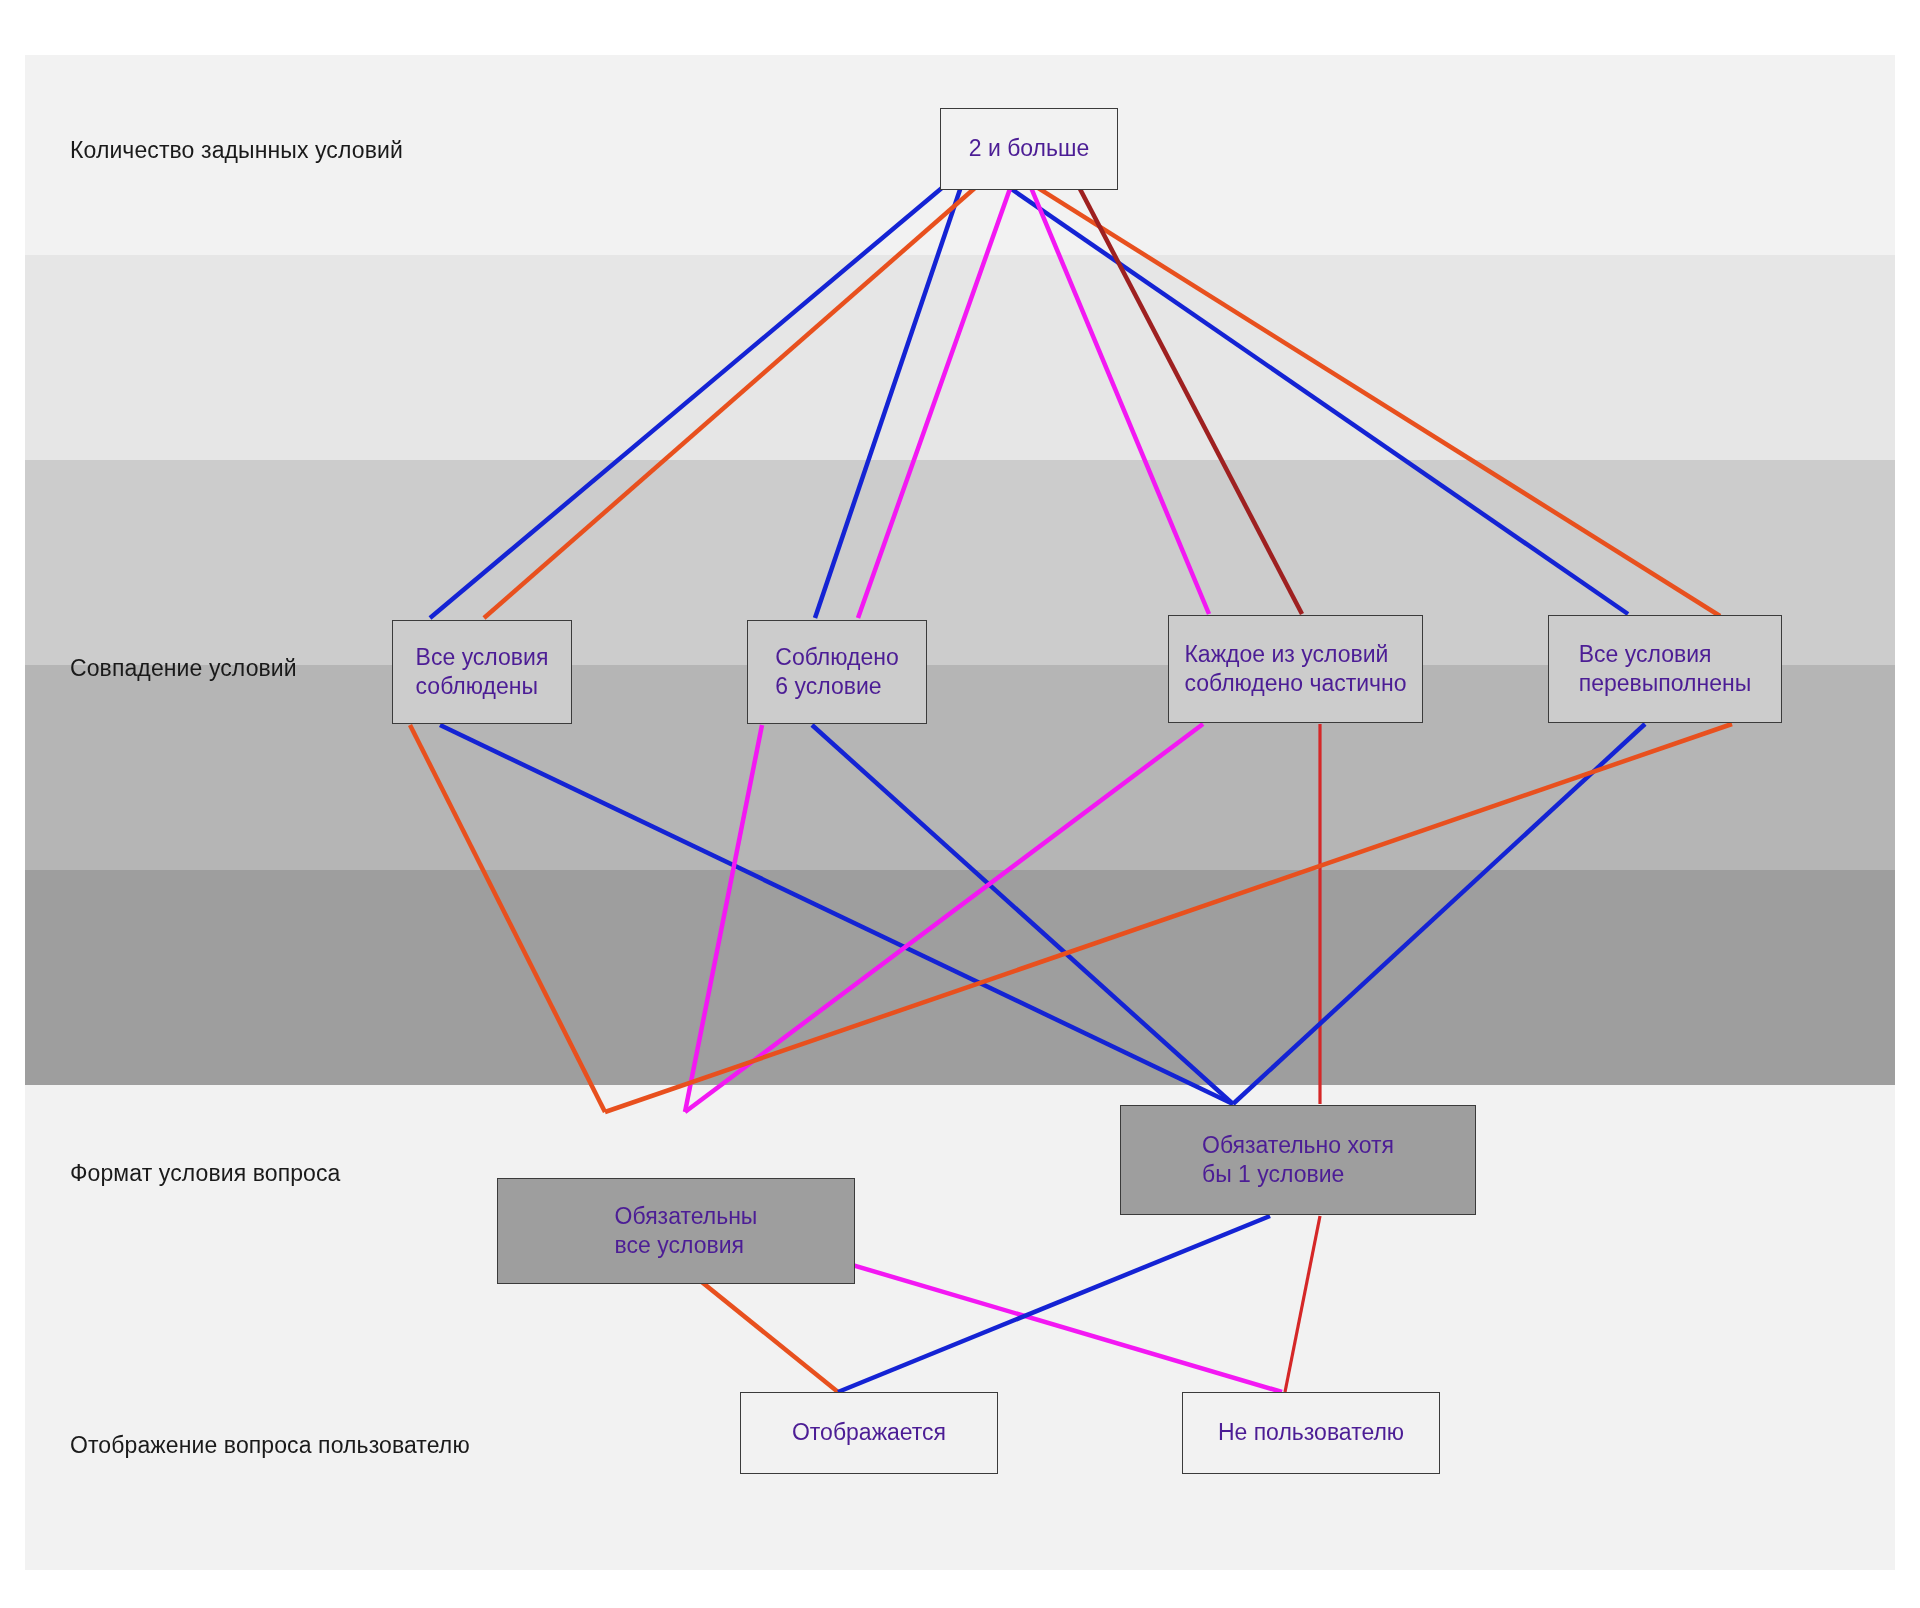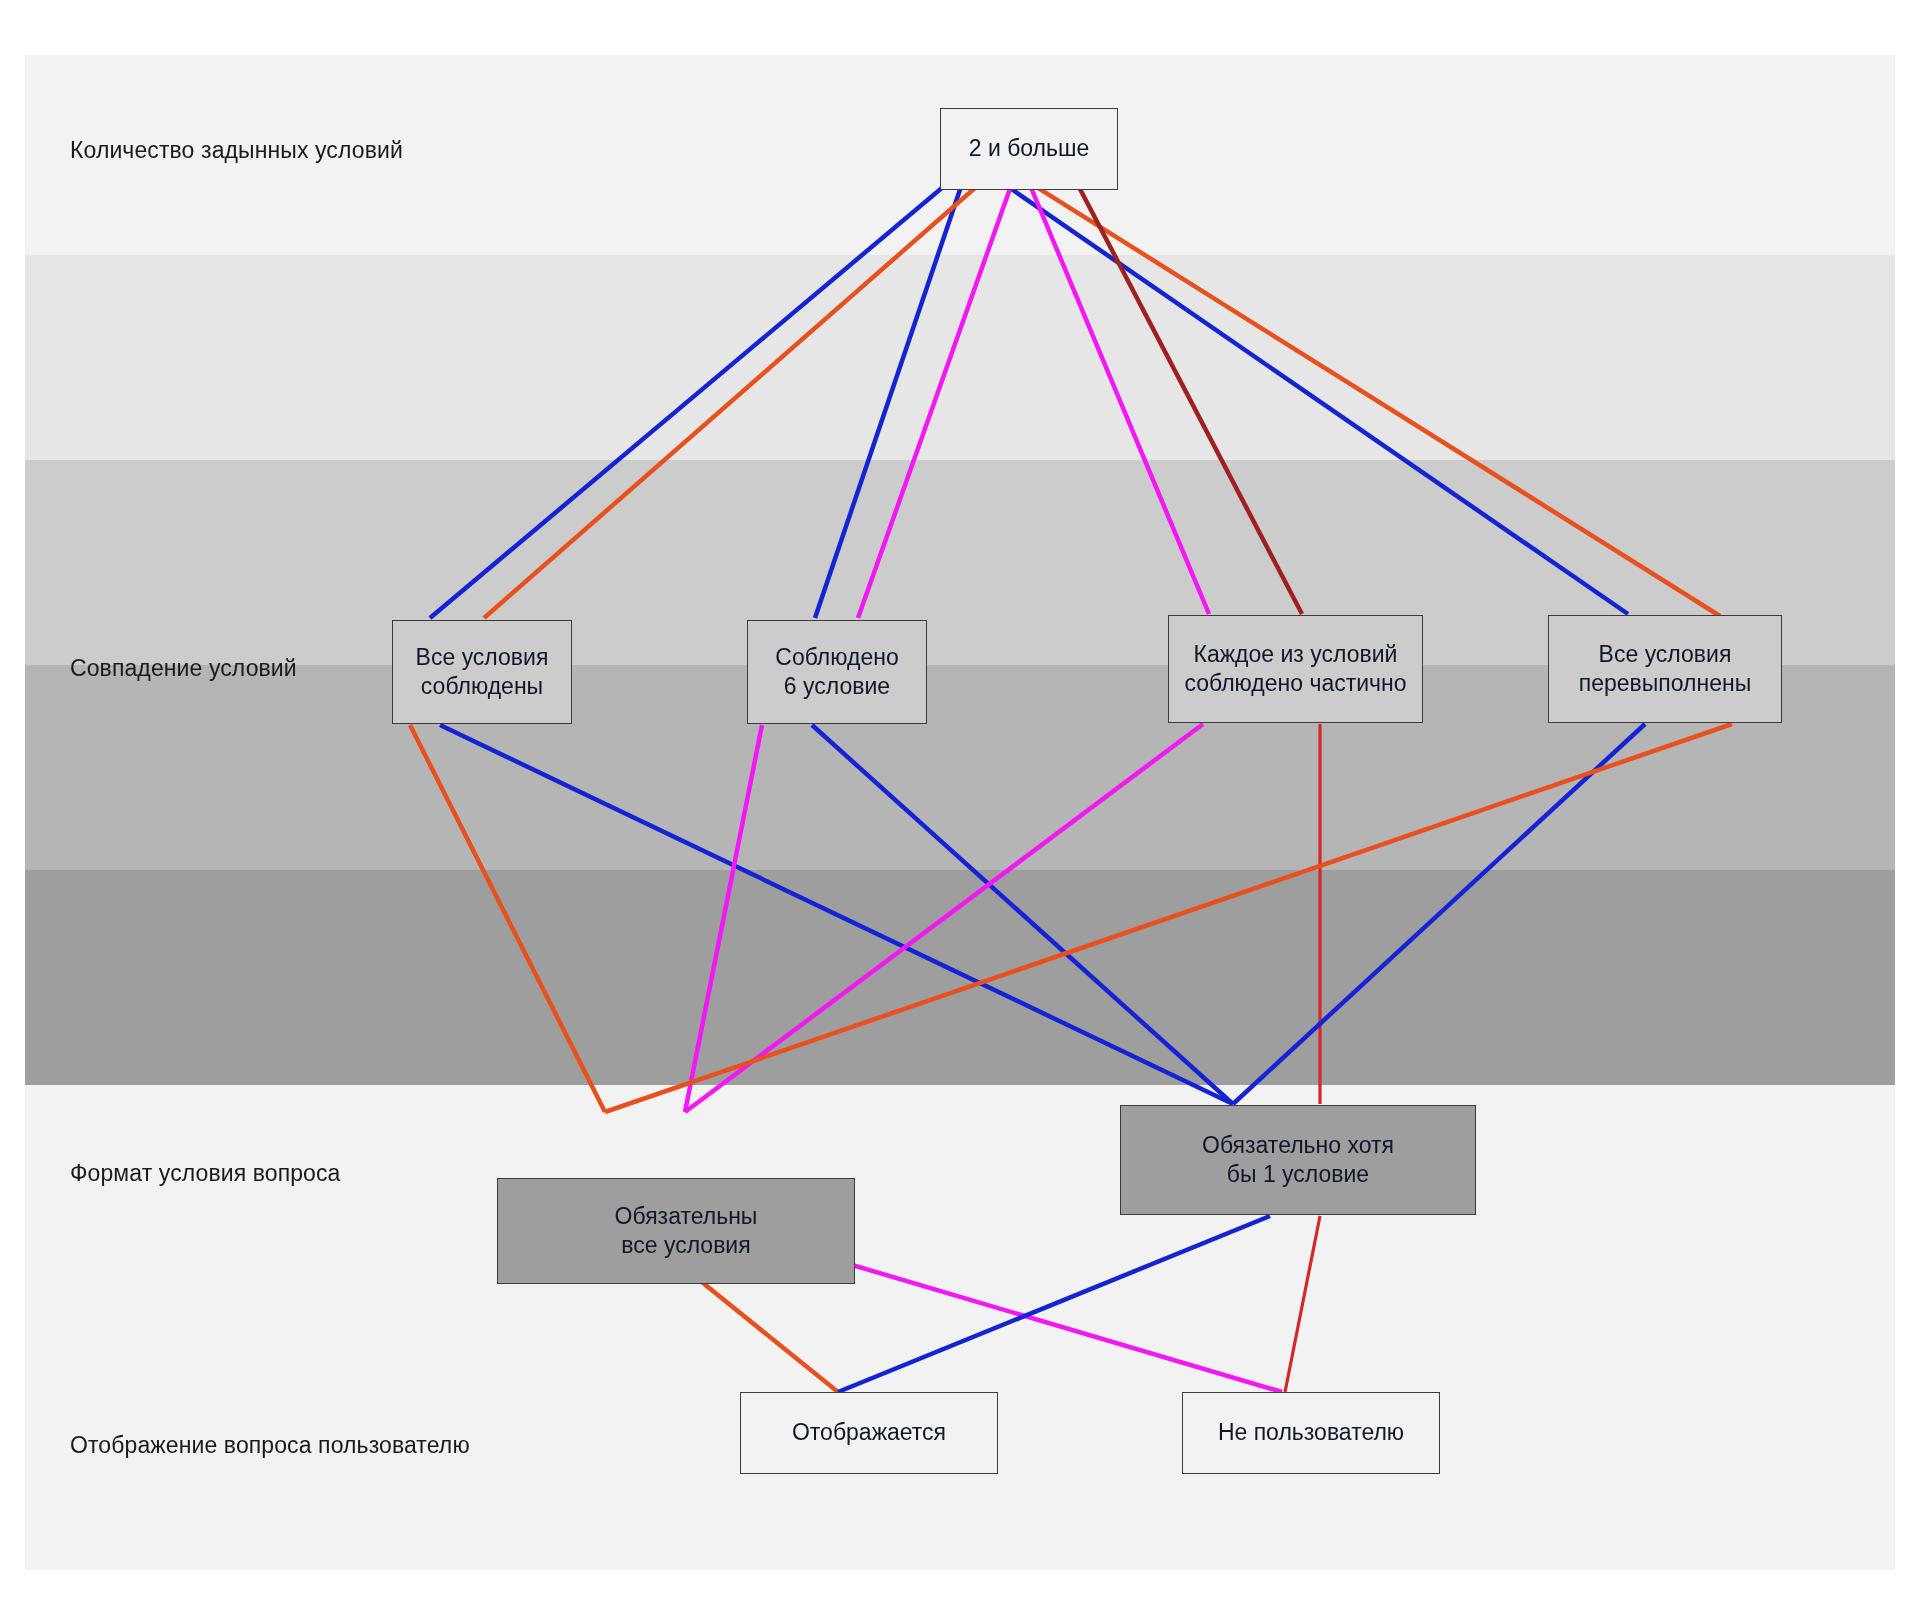--- a/index.html
+++ b/index.html
@@ -47,10 +47,9 @@
     display: flex;
     align-items: center;
     justify-content: center;
-    text-align: center;
     font-size: 23px;
     line-height: 1.28;
-    color: #0f172a;
+    color: #4c1d95;
     white-space: pre-line;
   }
   .node.light { background: #f2f2f2; }

